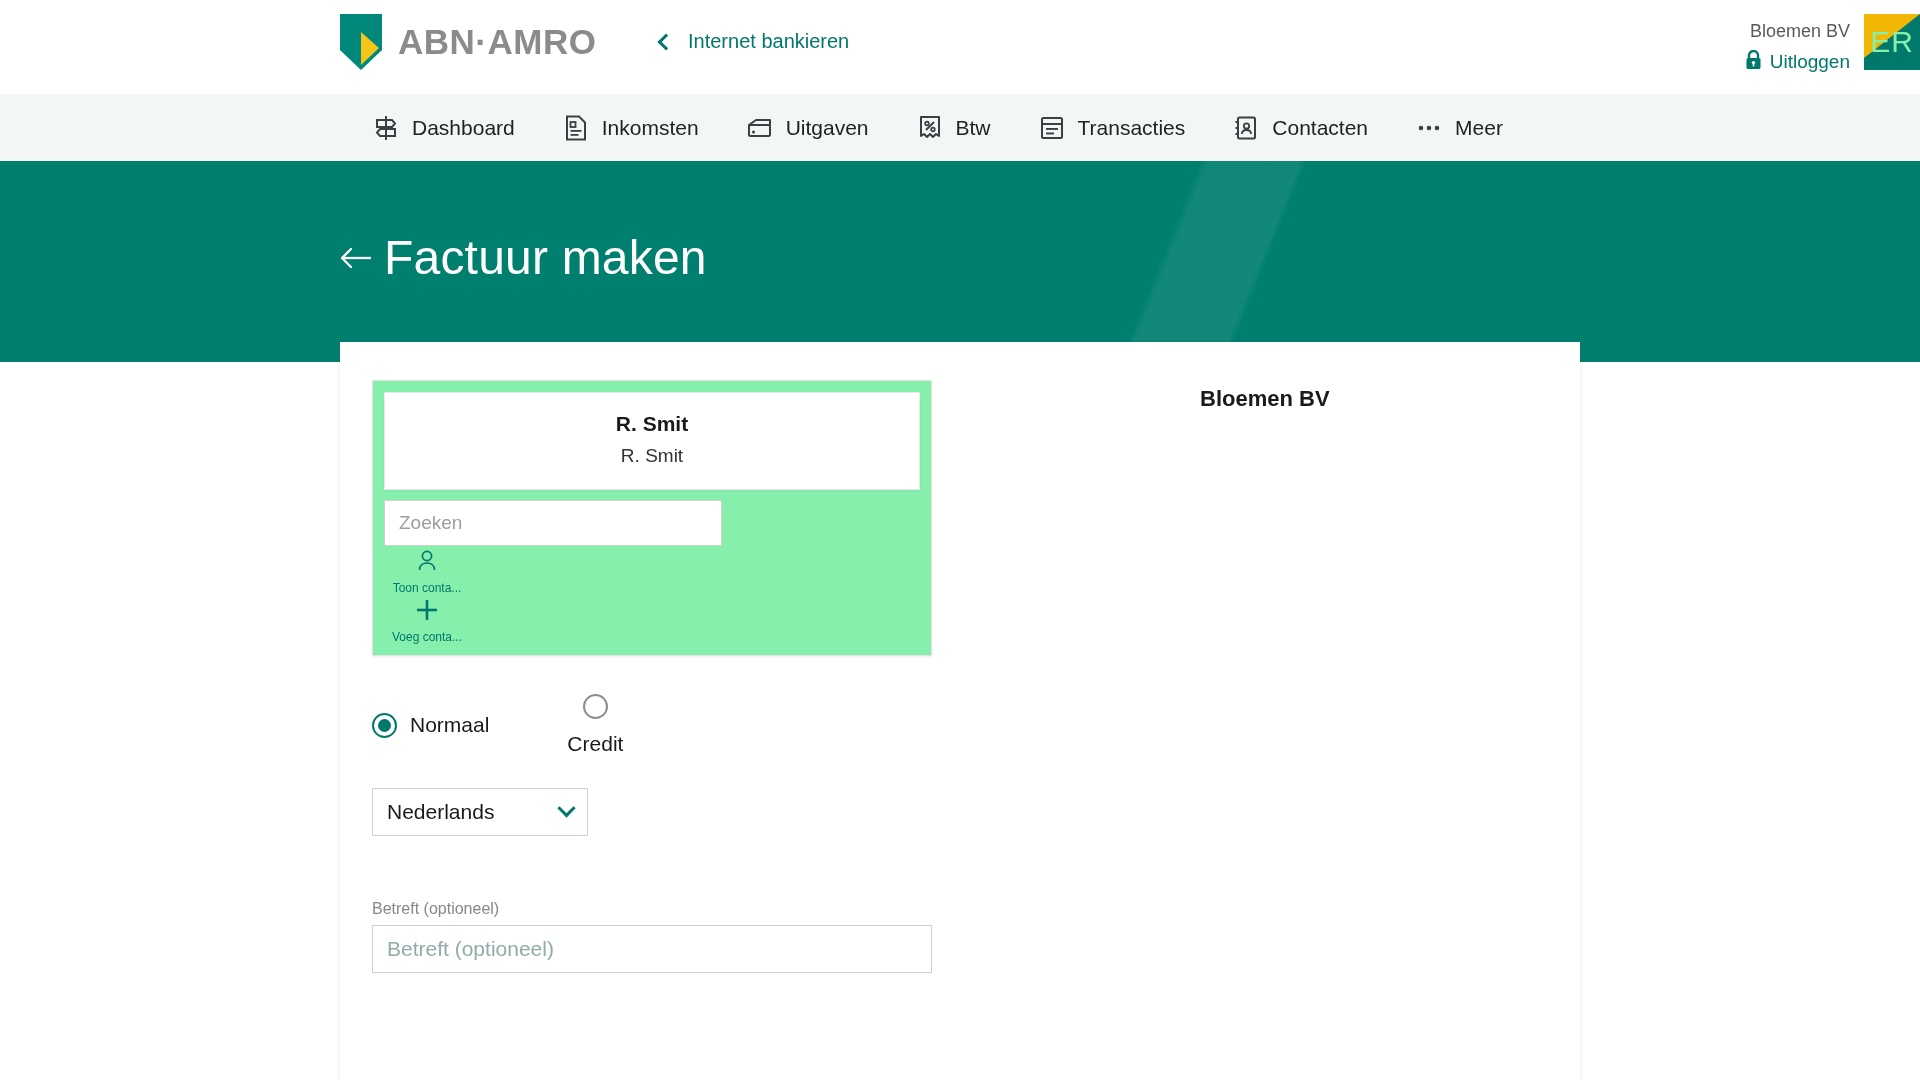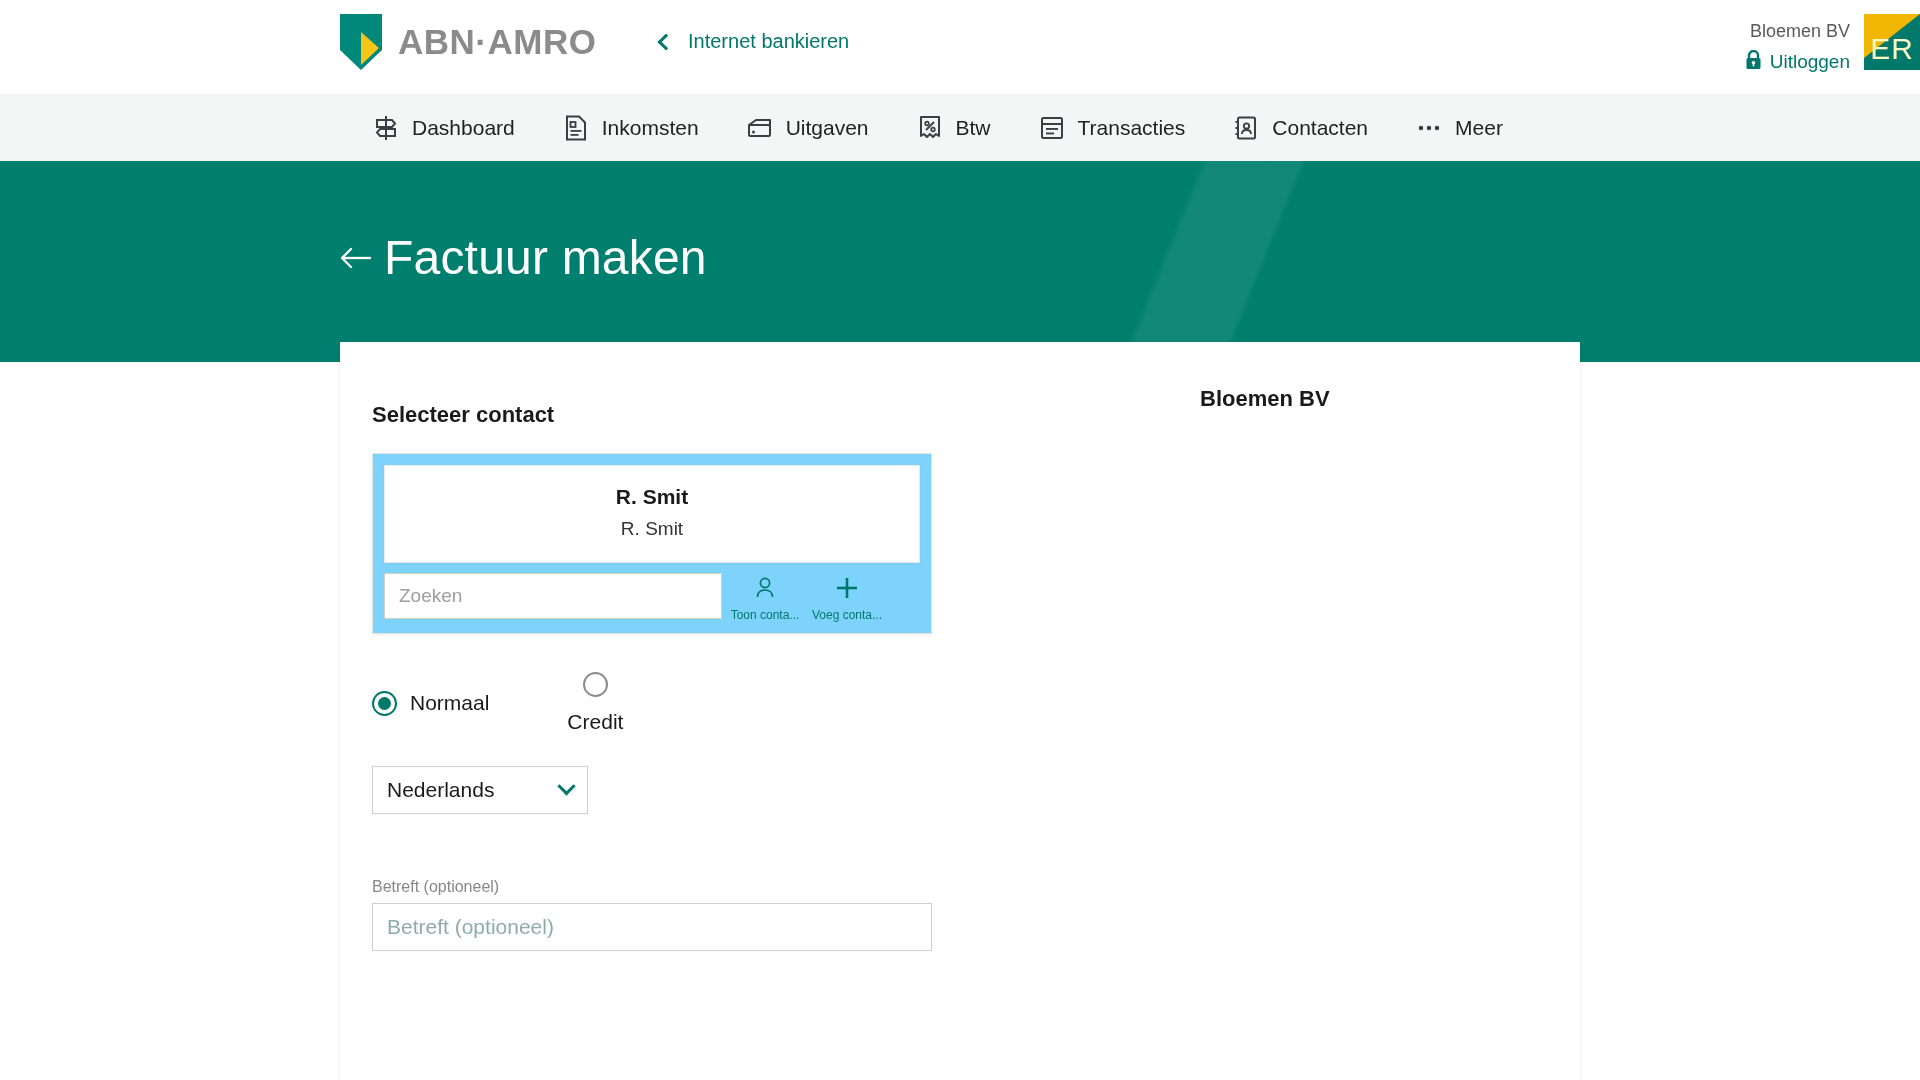--- a/index.html
+++ b/index.html
@@ -58,9 +58,9 @@
     border-left: 56px solid #F2B705; border-bottom: 44px solid transparent;
   }
   .avatar .initials {
-    position: absolute; left: 0; top: 7px; width: 100%; height: 100%;
+    position: absolute; left: 0; top: 0; width: 100%; height: 100%;
     display: flex; align-items: center; justify-content: center;
-    color: #fef9c3; font-size: 30px; letter-spacing: 1px;
+    color: #86efac; font-size: 30px; letter-spacing: 1px;
   }
 
   

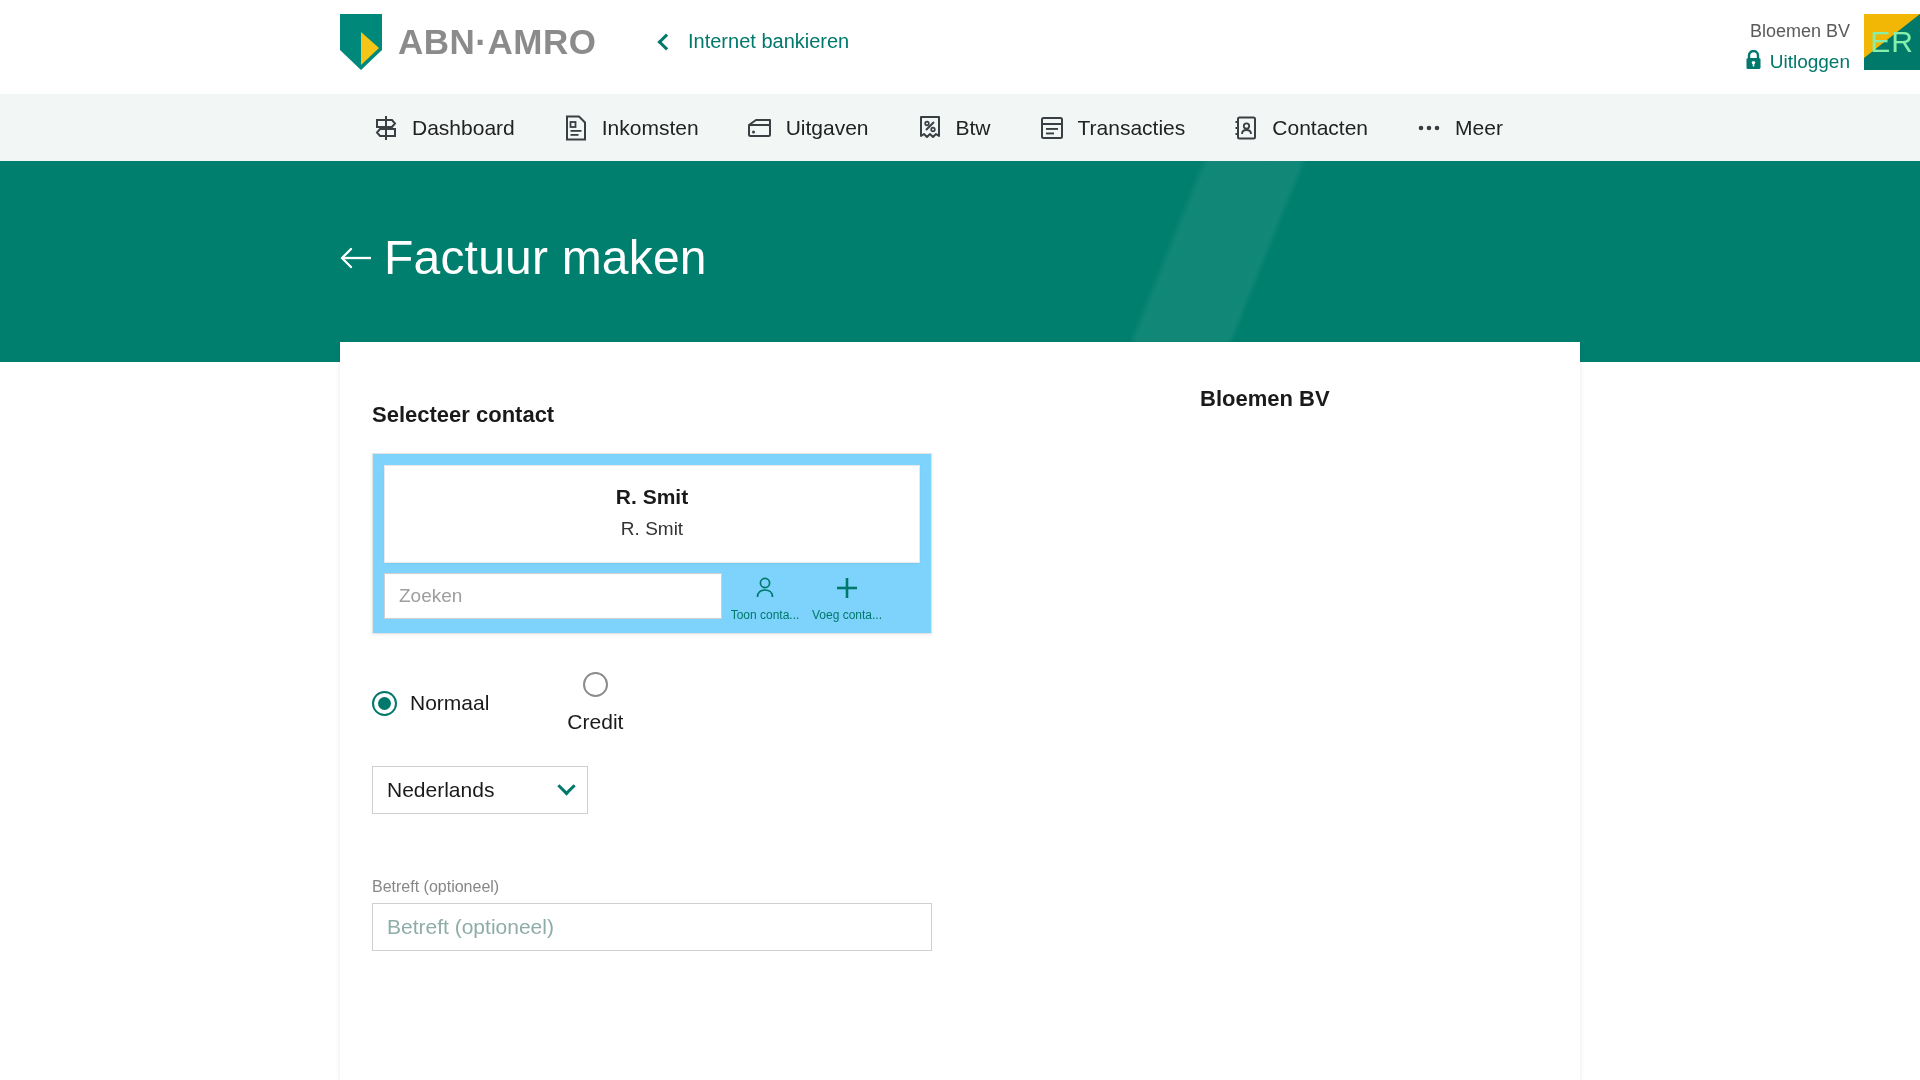--- a/index.html
+++ b/index.html
@@ -360,7 +360,6 @@
 
   <div class="panel-left">
 
-    <div class="section-title">Selecteer contact</div>
 
     <div class="contact-card">
       <div class="contact-selected">

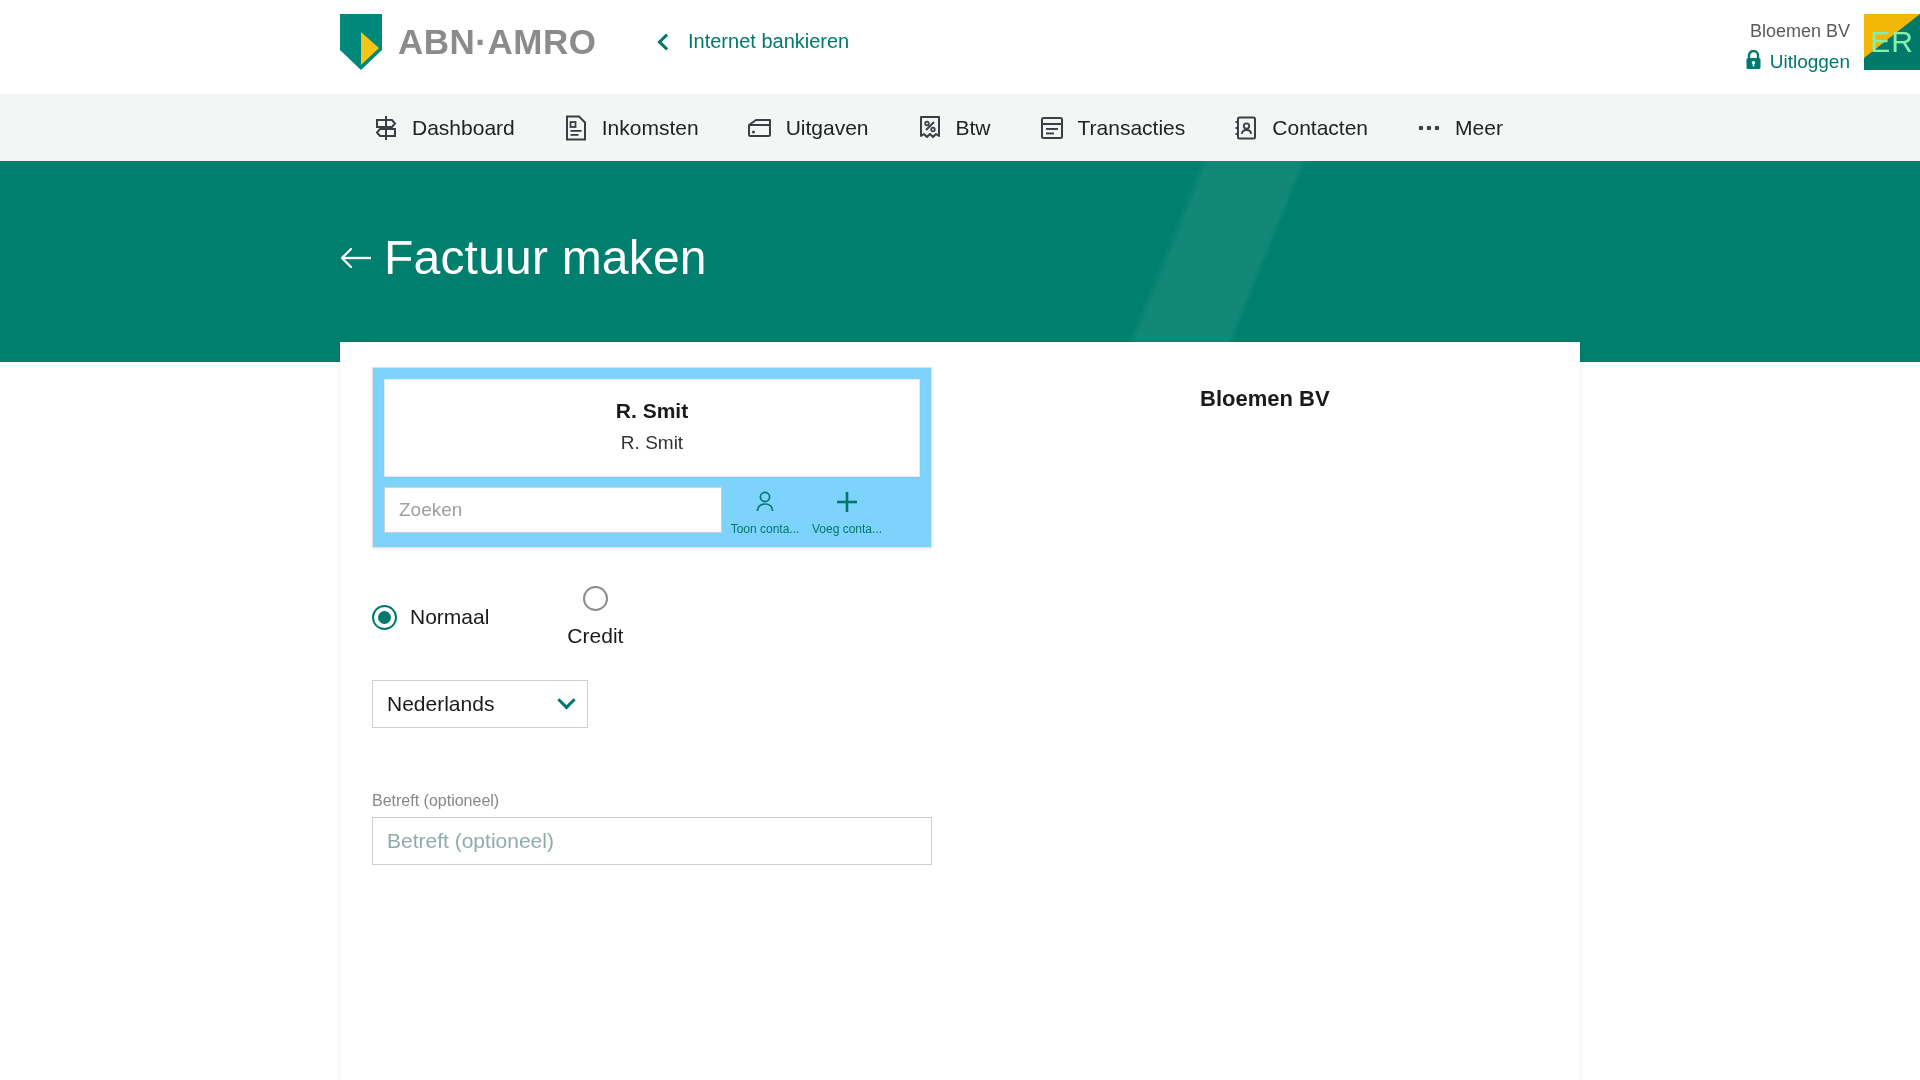--- a/index.html
+++ b/index.html
@@ -120,10 +120,10 @@
 
   
   .contact-card {
-    margin-top: 25px; margin-left: 0px;
+    margin-top: 38px; margin-left: 0px;
     width: 560px;
     border: 1px solid #e3e3e3;
-    background: #7dd3fc;
+    background: #86efac;
     box-shadow: 0 1px 3px rgba(0,0,0,0.07);
     padding: 11px;
   }

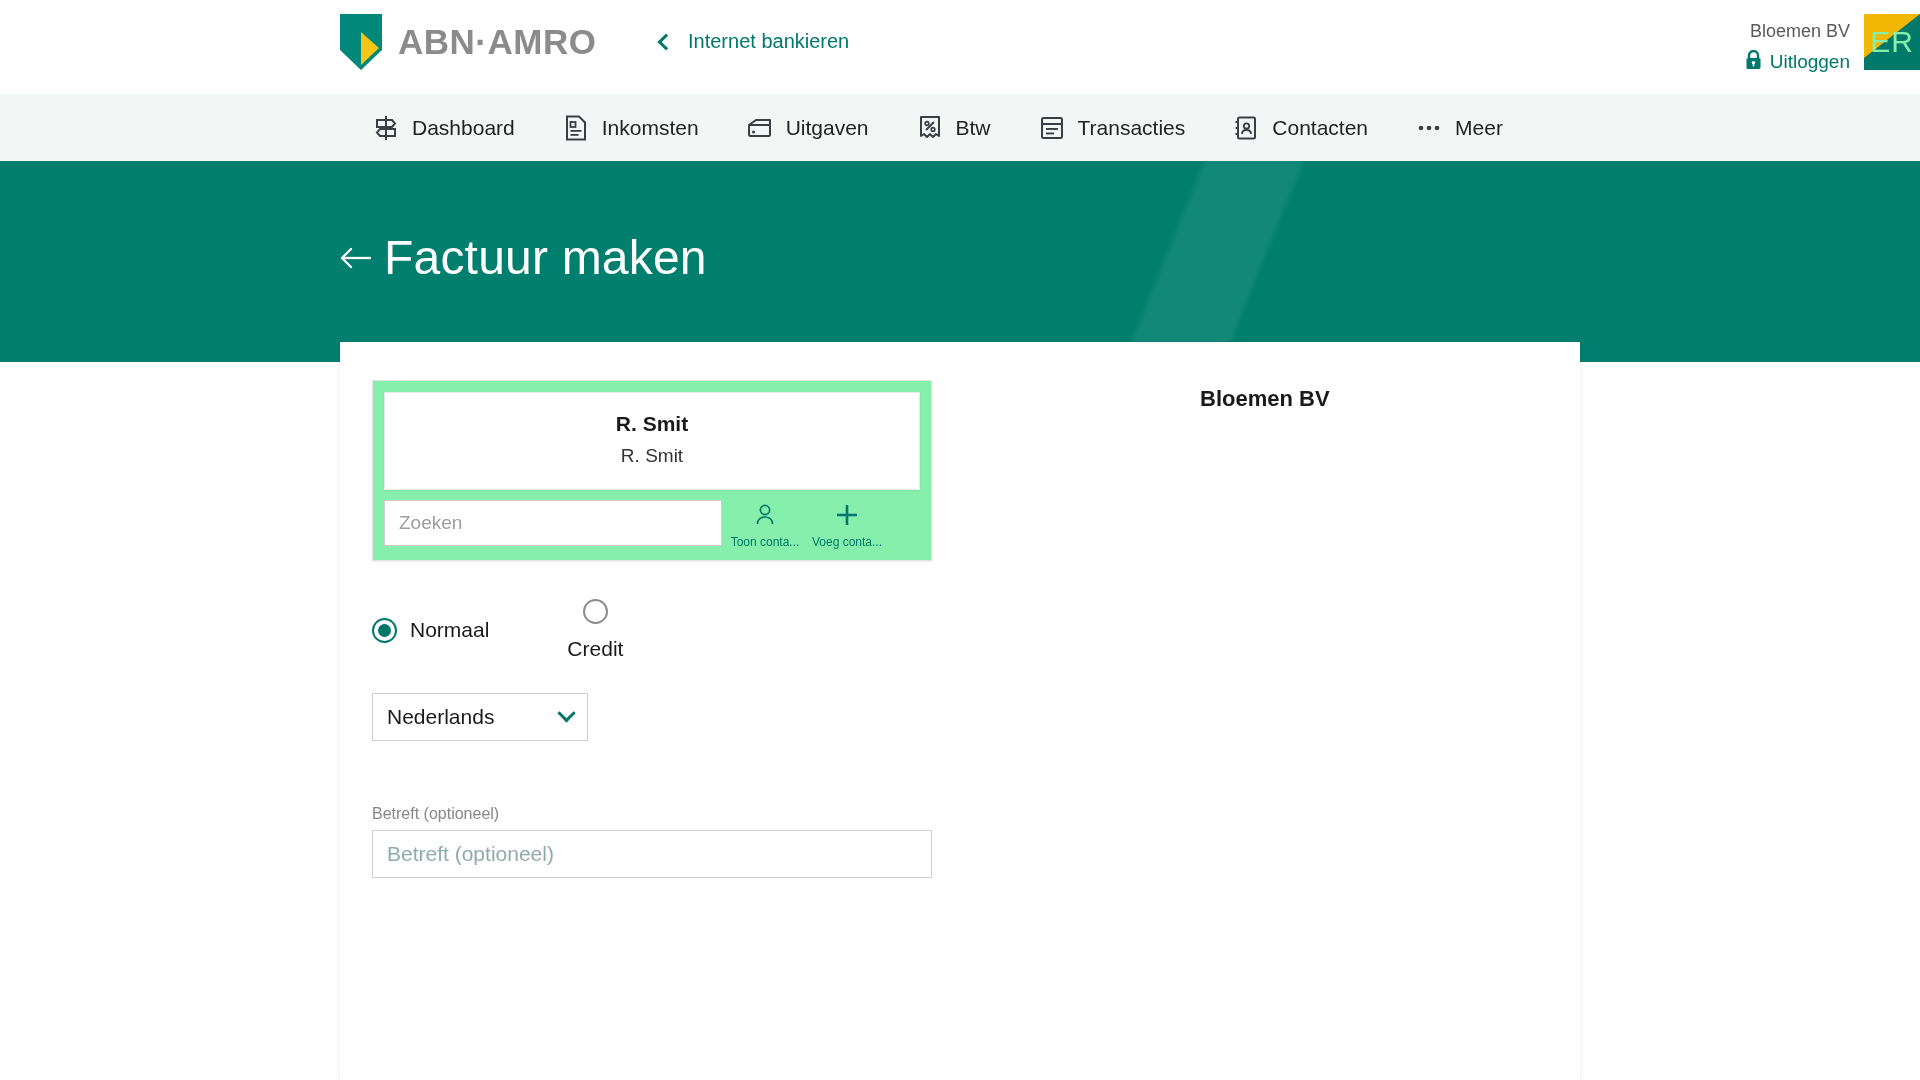--- a/index.html
+++ b/index.html
@@ -137,7 +137,7 @@
   }
   .contact-name { font-size: 21px; font-weight: bold; color: #1a1a1a; line-height: 30px;}
   .contact-sub { font-size: 19px; color: #333333; line-height: 30px; margin-top: 2px;}
-  .contact-actions { display: flex; align-items: flex-start; margin-top: 10px; }
+  .contact-actions { display: flex; align-items: flex-start; margin-top: 10px; flex-direction: column; }
   .search-box {
     width: 338px; height: 46px;
     border: 1px solid #cfcfcf; background: #fff;

